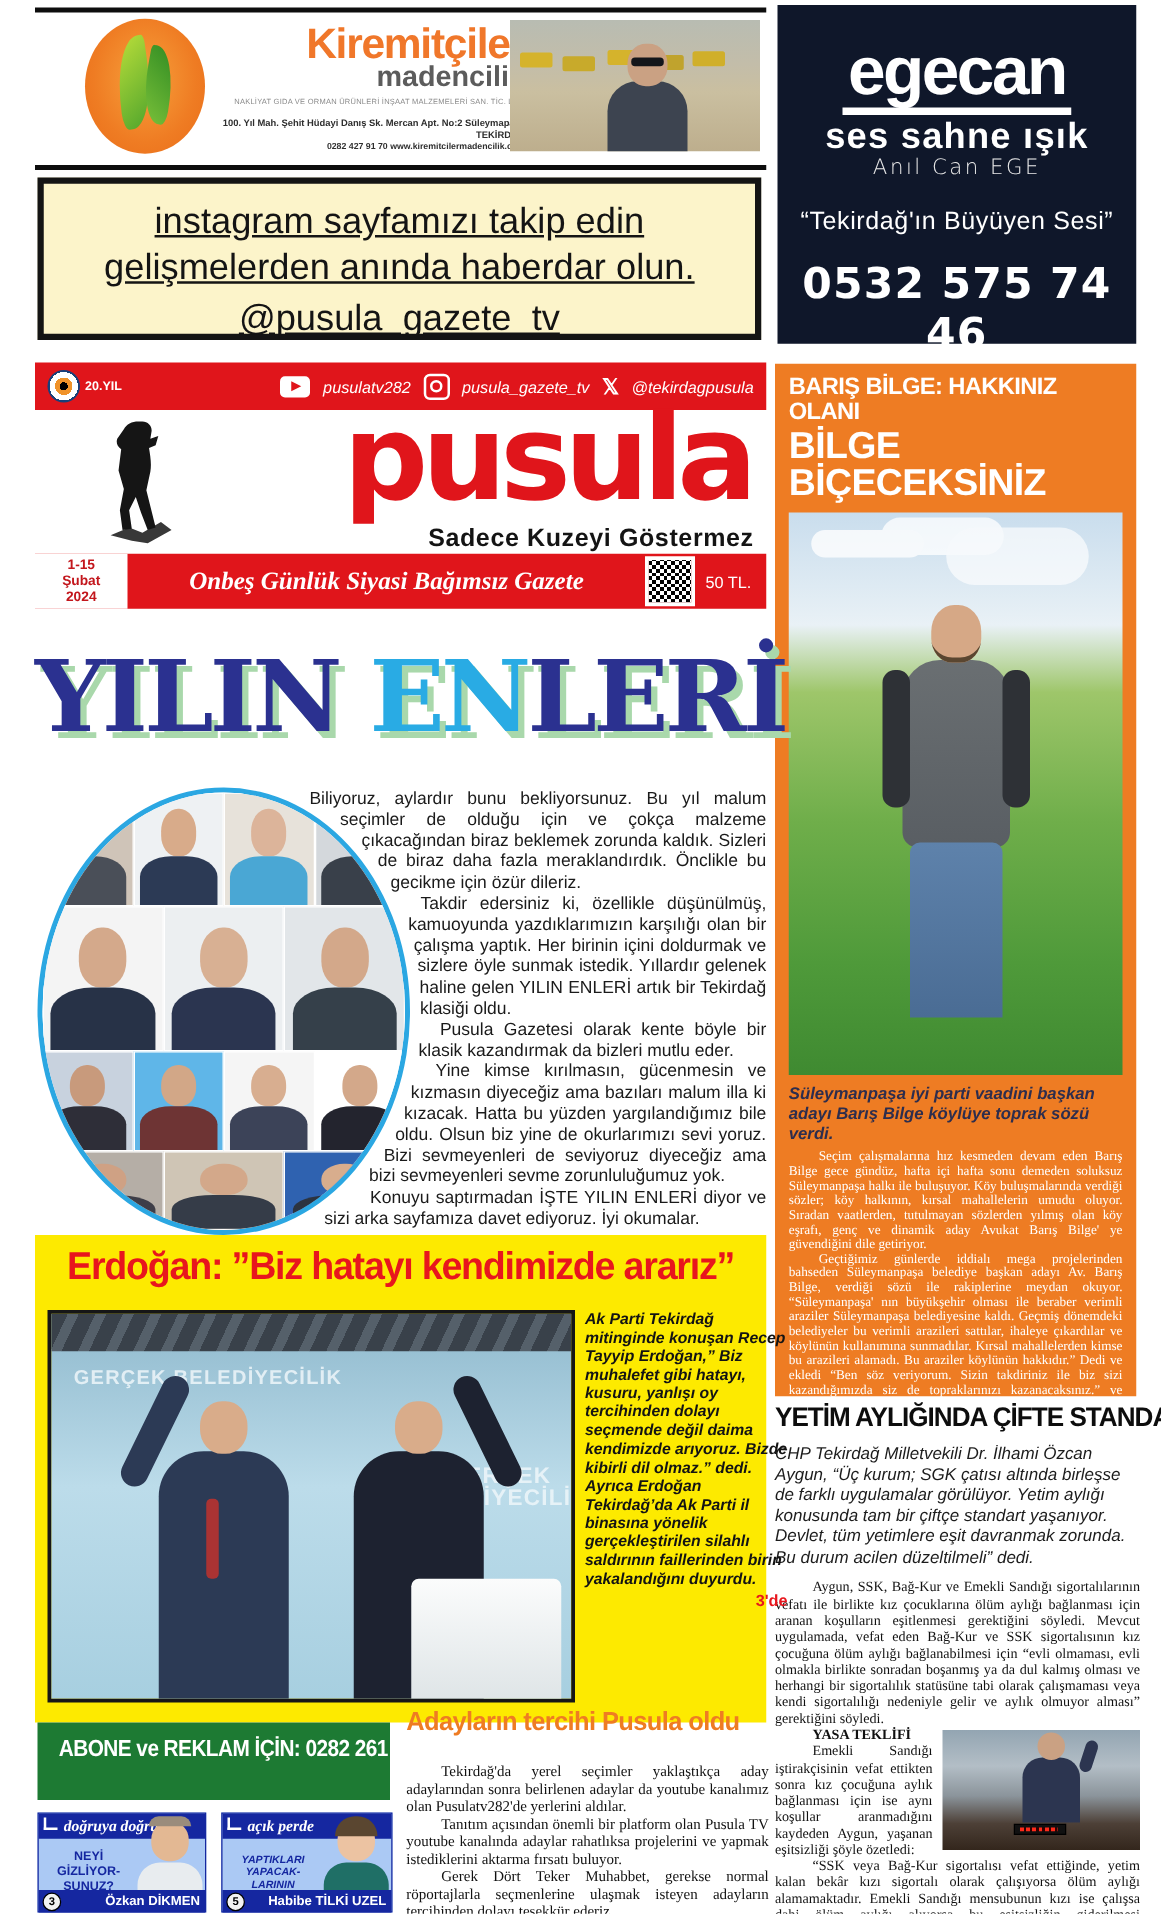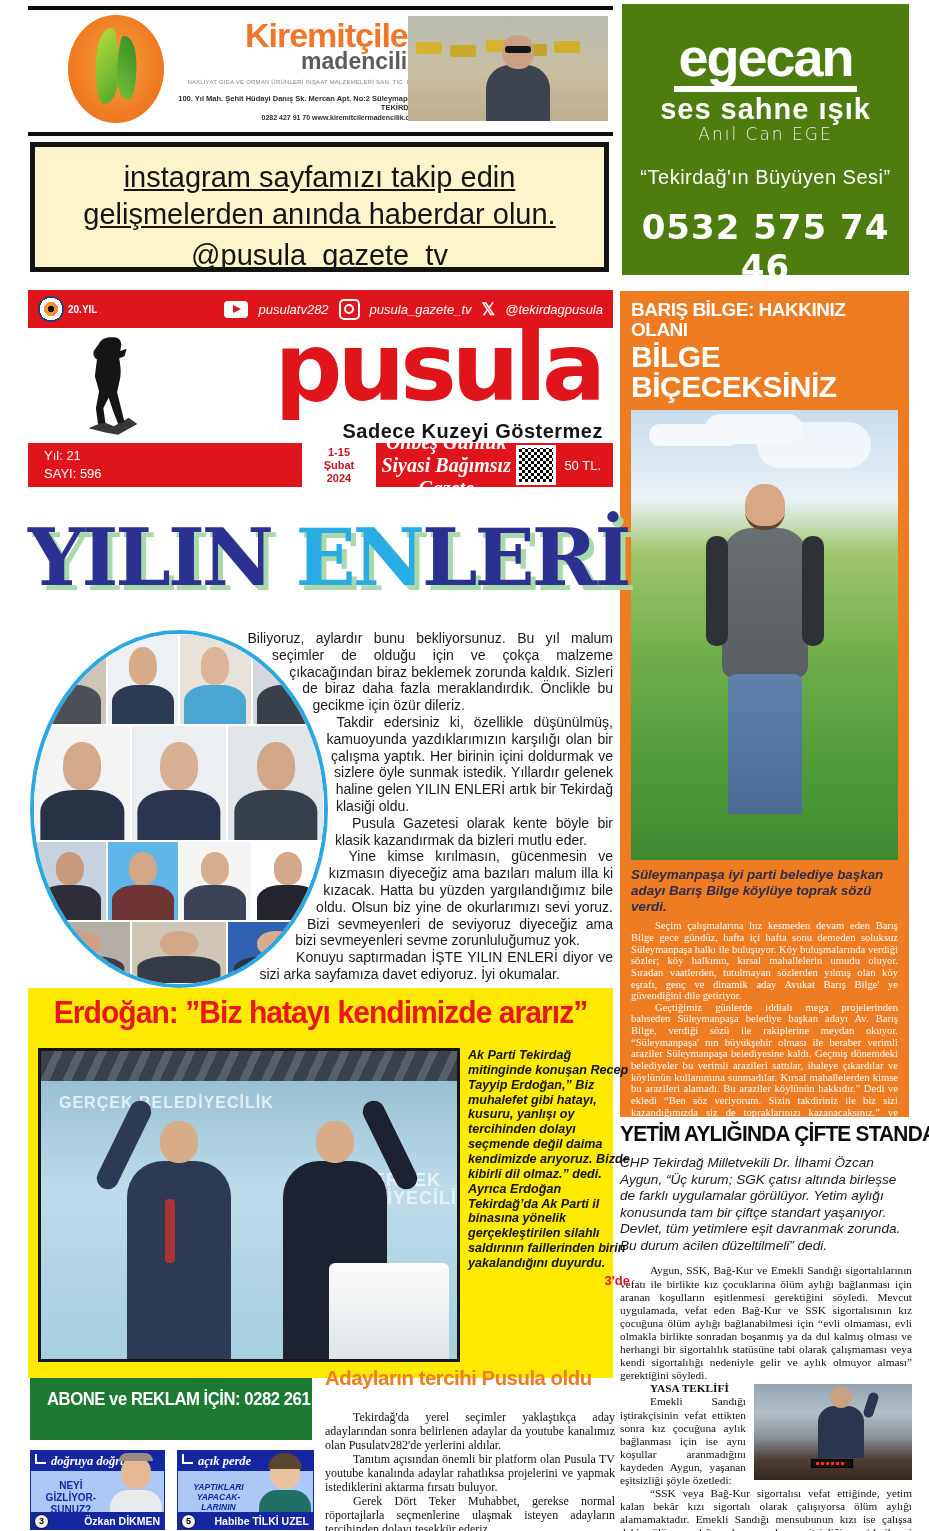--- a/index.html
+++ b/index.html
@@ -24,7 +24,7 @@
   .k-man::before{content:"";position:absolute;left:50%;top:-30px;transform:translateX(-50%);width:32px;height:34px;background:#caa183;border-radius:46%;}
   .k-man::after{content:"";position:absolute;left:50%;top:-19px;transform:translateX(-50%);width:26px;height:7px;background:#14161a;border-radius:3px;}
   
-  .egecan{left:622px;top:4px;width:287px;height:271px;background:#4d7c0f;color:#fff;text-align:center;}
+  .egecan{left:622px;top:4px;width:287px;height:271px;background:#0f172a;color:#fff;text-align:center;}
   .eg-title{font-size:54px;font-weight:bold;letter-spacing:-2px;line-height:1;margin-top:26px;display:inline-block;border-bottom:6px solid #fff;padding:0 4px 2px 4px;}
   .eg-sub{font-size:29px;font-weight:bold;letter-spacing:1px;line-height:1.05;margin-top:2px;}
   .eg-person{font-size:17px;font-weight:300;letter-spacing:2px;color:#e8e8e8;font-family:"DejaVu Sans",sans-serif;}

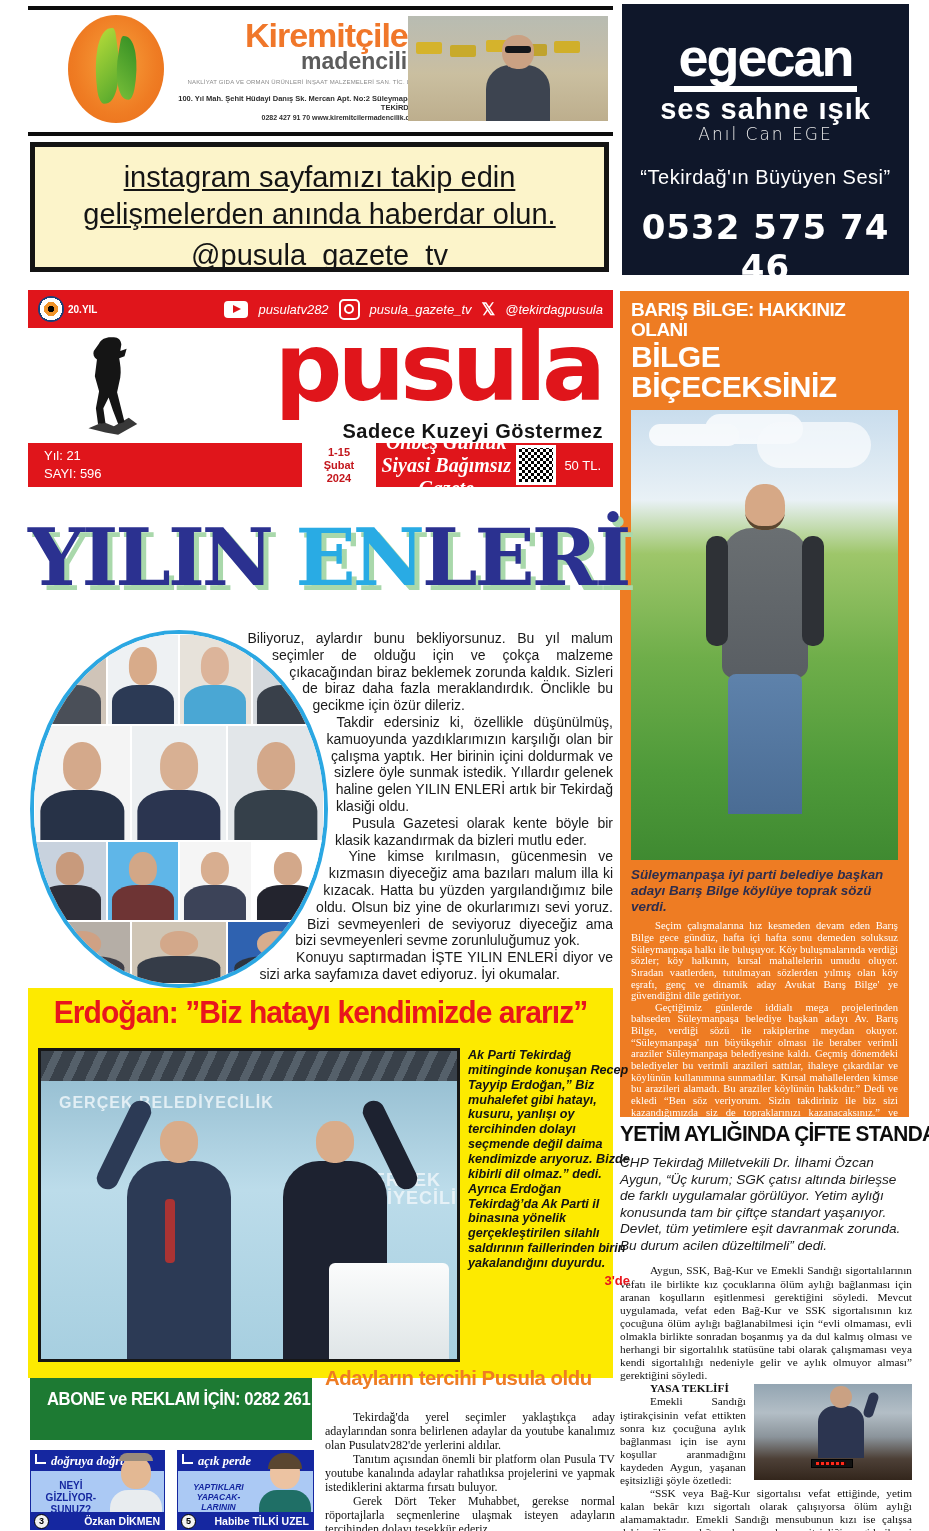--- a/index.html
+++ b/index.html
@@ -209,10 +209,6 @@
     <div class="ptag">Sadece Kuzeyi Göstermez</div>
   </div>
   <div class="mast-bot">
-    <div class="mb-yil">
-      <div>Yıl: 21</div>
-      <div>SAYI: 596</div>
-    </div>
     <div class="mb-date">
       <div>1-15</div>
       <div>Şubat</div>

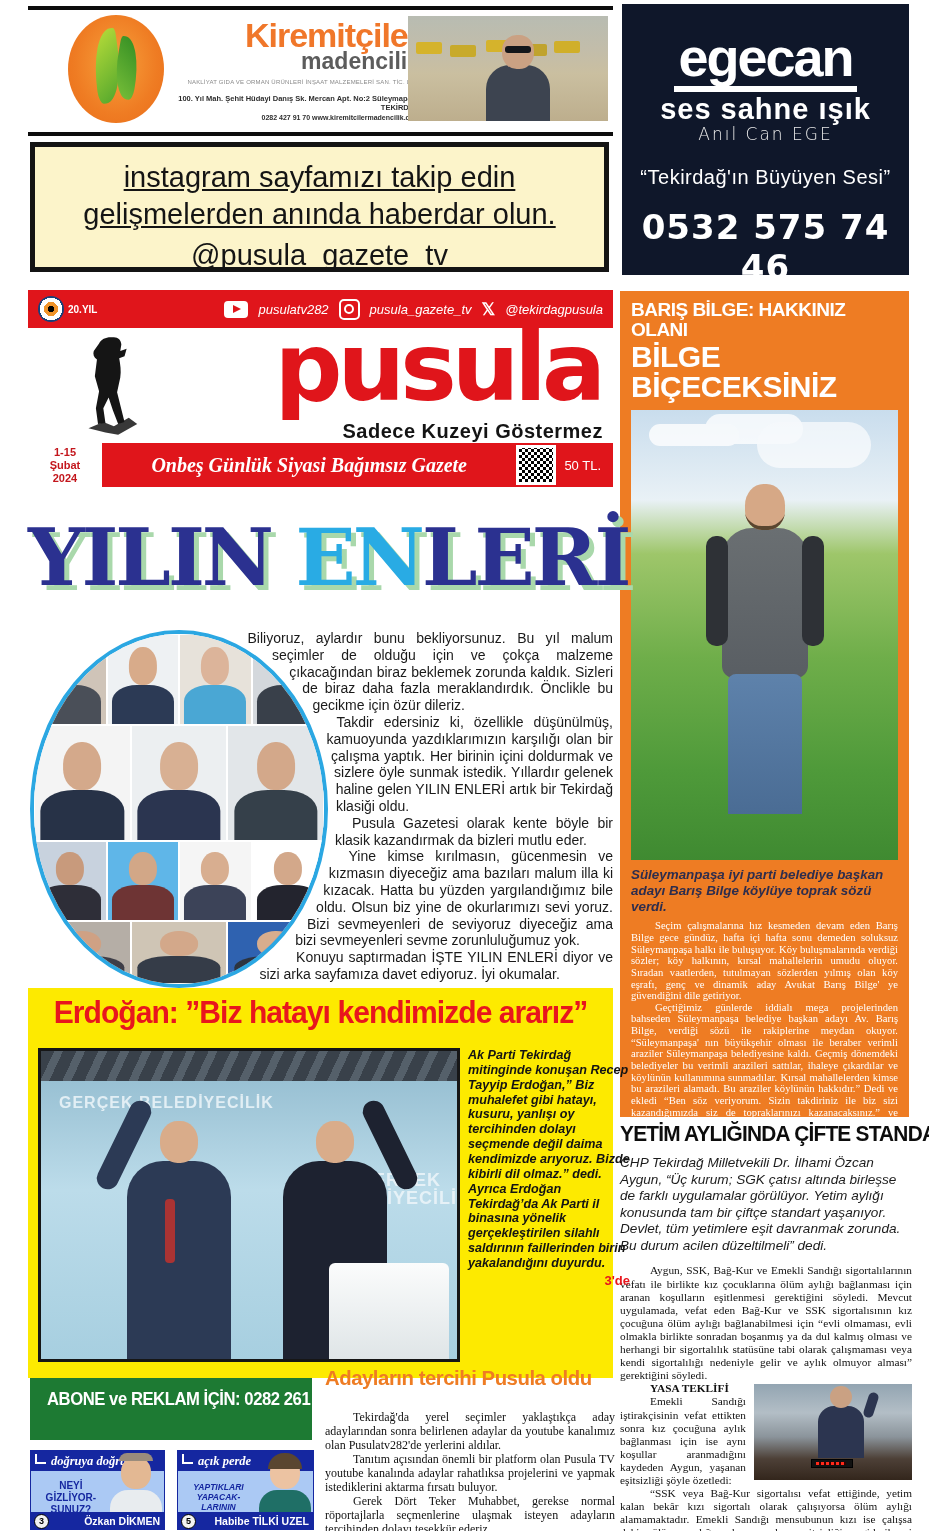--- a/index.html
+++ b/index.html
@@ -229,7 +229,7 @@
       <div class="b-arm"></div>
     </div>
   </div>
-  <div class="b-cap">Süleymanpaşa iyi parti belediye başkan adayı Barış Bilge köylüye toprak sözü verdi.</div>
+  <div class="b-cap">Süleymanpaşa iyi parti vaadini başkan adayı Barış Bilge köylüye toprak sözü verdi.</div>
   <div class="b-body">
     <p>Seçim çalışmalarına hız kesmeden devam eden Barış Bilge gece gündüz, hafta içi hafta sonu demeden soluksuz Süleymanpaşa halkı ile buluşuyor. Köy buluşmalarında verdiği sözler; köy halkının, kırsal mahallelerin umudu oluyor. Sıradan vaatlerden, tutulmayan sözlerden yılmış olan köy eşrafı, genç ve dinamik aday Avukat Barış Bilge' ye güvendiğini dile getiriyor.</p>
     <p>Geçtiğimiz günlerde iddialı mega projelerinden bahseden Süleymanpaşa belediye başkan adayı Av. Barış Bilge, verdiği sözü ile rakiplerine meydan okuyor. “Süleymanpaşa' nın büyükşehir olması ile beraber verimli araziler Süleymanpaşa belediyesine kaldı. Geçmiş dönemdeki belediyeler bu verimli arazileri sattılar, ihaleye çıkardılar ve köylünün kullanımına sunmadılar. Kırsal mahallelerden kimse bu arazileri alamadı. Bu araziler köylünün hakkıdır.” Dedi ve ekledi “Ben söz veriyorum. Sizin takdiriniz ile biz sizi kazandığımızda siz de topraklarınızı kazanacaksınız.” ve iddialı vaadini söyle dile getirdi ”Ben Süleymanpaşa Belediye Başkanı olduğumda, Süleymanpaşa' daki arazilerin tamamının kullanımını ve gelirini kırsal mahallelere bırakacağım.” dedi.</p>

